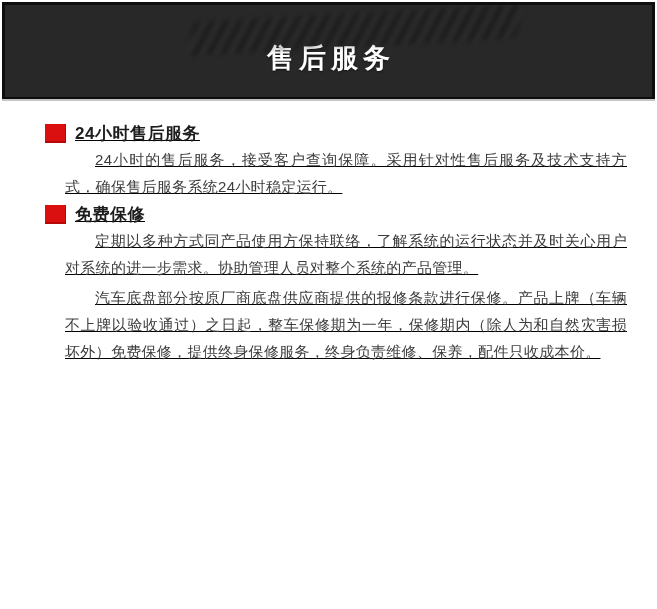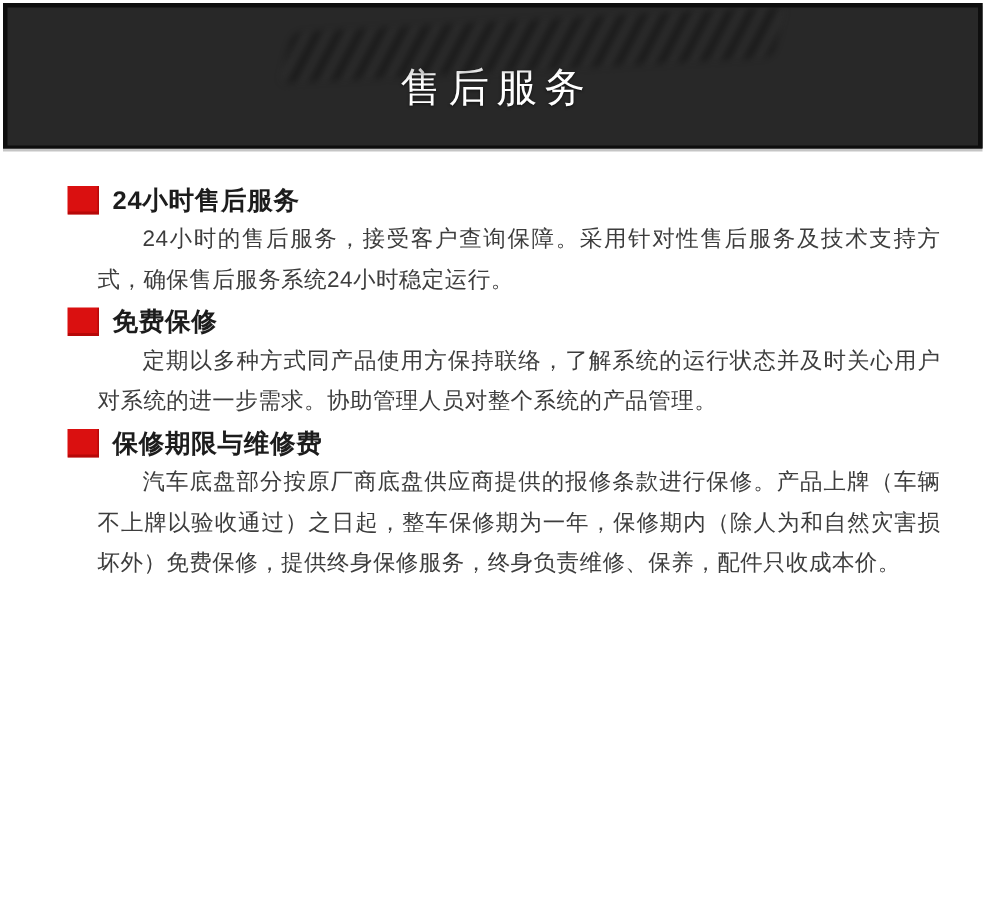--- a/index.html
+++ b/index.html
@@ -32,7 +32,7 @@
     margin-top: 14px;
     color: #ffffff;
     font-size: 27px;
-    font-weight: normal;
+    font-weight: bold;
     letter-spacing: 5px;
     text-indent: 5px;
     text-shadow: 0 1px 2px rgba(0,0,0,.6);

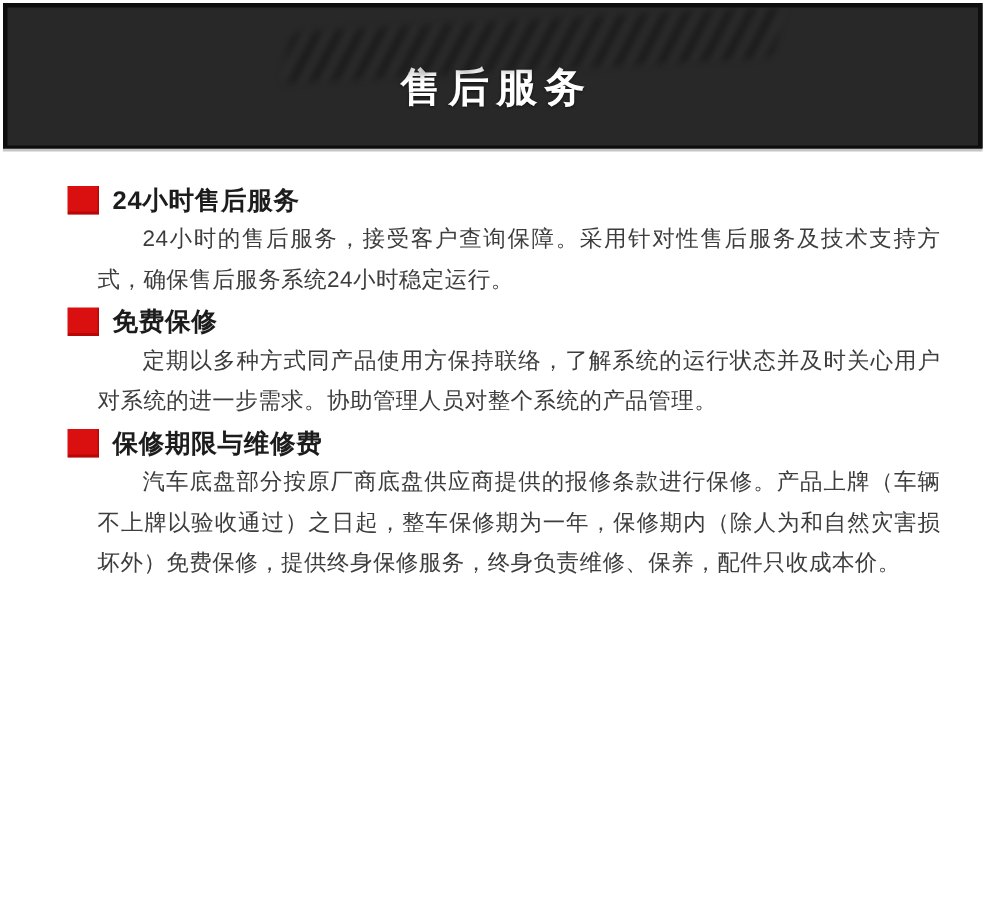--- a/index.html
+++ b/index.html
@@ -56,6 +56,7 @@
   
   .content {
     padding: 23px 28px 0 45px;
+    text-decoration: underline;
   }
   .section-heading {
     display: flex;

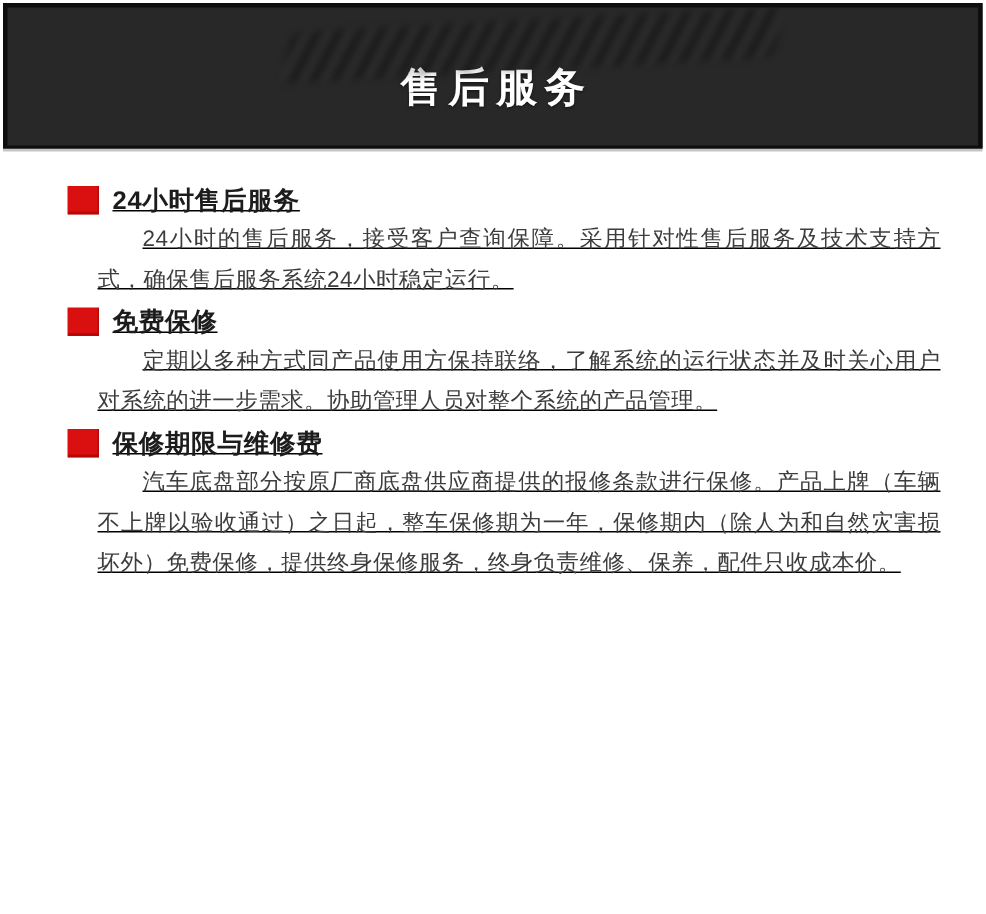--- a/index.html
+++ b/index.html
@@ -119,10 +119,6 @@
   </div>
 
   <div class="section">
-    <div class="section-heading">
-      <span class="bullet"></span>
-      <span class="heading-text">保修期限与维修费</span>
-    </div>
     <p>汽车底盘部分按原厂商底盘供应商提供的报修条款进行保修。产品上牌（车辆不上牌以验收通过）之日起，整车保修期为一年，保修期内（除人为和自然灾害损坏外）免费保修，提供终身保修服务，终身负责维修、保养，配件只收成本价。</p>
   </div>
 

